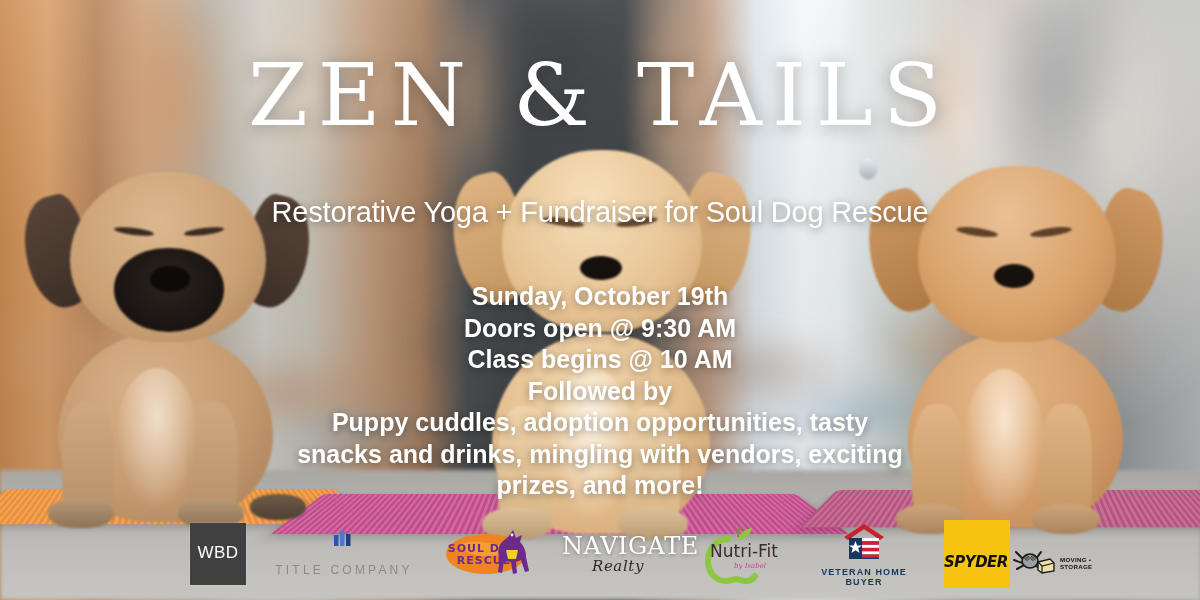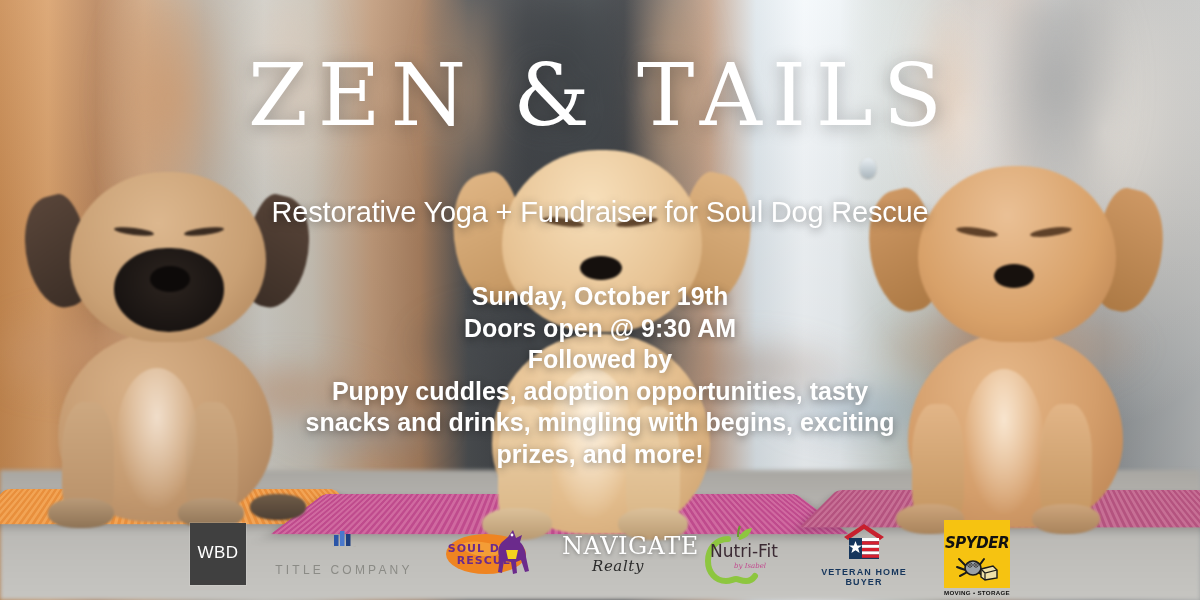--- a/index.html
+++ b/index.html
@@ -459,6 +459,7 @@
     <div class="details">
       <span class="line">Sunday, October 19th</span>
       <span class="line">Doors open @ 9:30 AM</span>
+      <span class="line">Class begins @ 10 AM</span>
       <span class="line">Followed by</span>
       <span class="line">Puppy cuddles, adoption opportunities, tasty</span>
       <span class="line">snacks and drinks, mingling with begins, exciting</span>

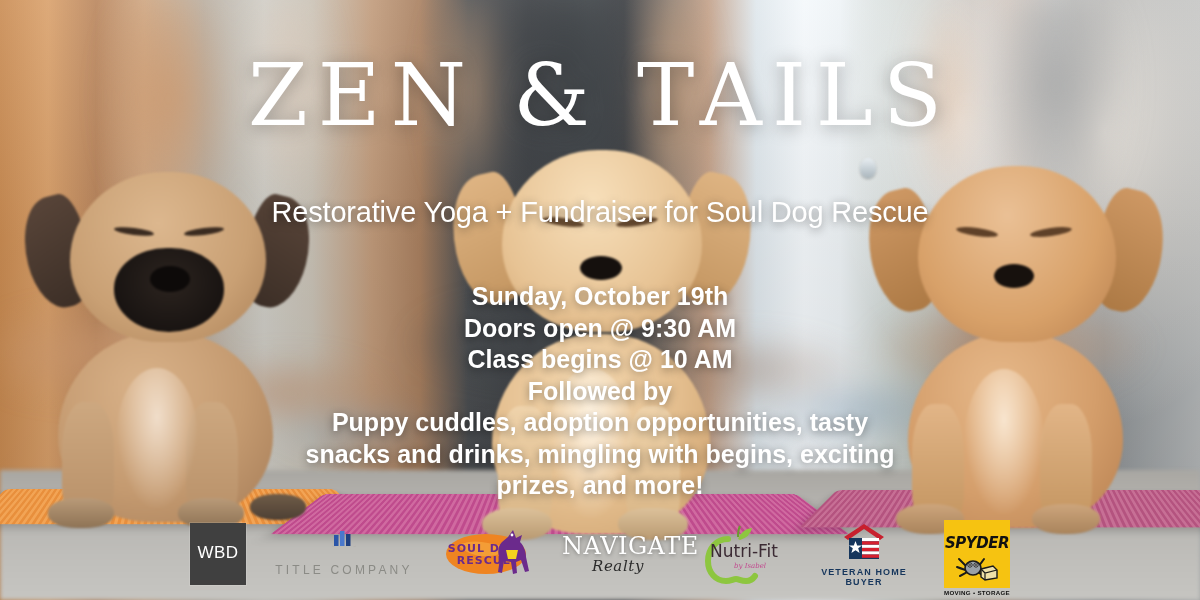--- a/index.html
+++ b/index.html
@@ -462,7 +462,7 @@
       <span class="line">Class begins @ 10 AM</span>
       <span class="line">Followed by</span>
       <span class="line">Puppy cuddles, adoption opportunities, tasty</span>
-      <span class="line">snacks and drinks, mingling with begins, exciting</span>
+      <span class="line">snacks and drinks, mingling with vendors, exciting</span>
       <span class="line">prizes, and more!</span>
     </div>
   </div>

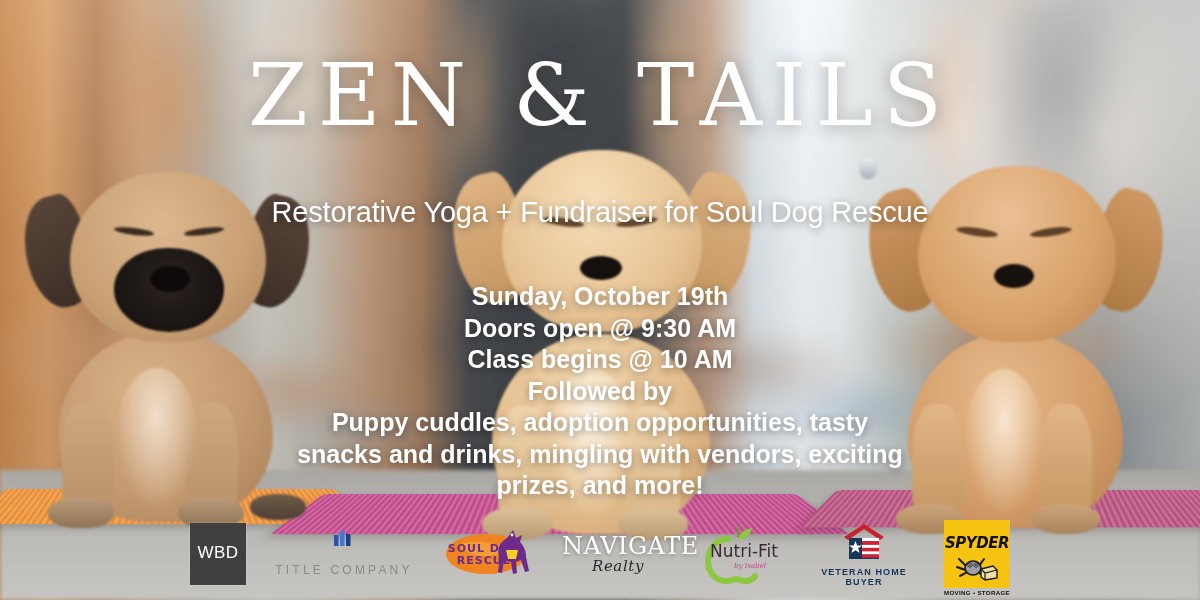--- a/index.html
+++ b/index.html
@@ -374,7 +374,7 @@
   
   .logo-spy {
     width: 66px; height: 68px; background: #f6c311;
-    display: flex; flex-direction: column; align-items: center;
+    display: flex; flex-direction: row; align-items: center;
     justify-content: flex-start; padding-top: 16px; box-sizing: border-box;
   }
   .logo-spy .spy-name {

